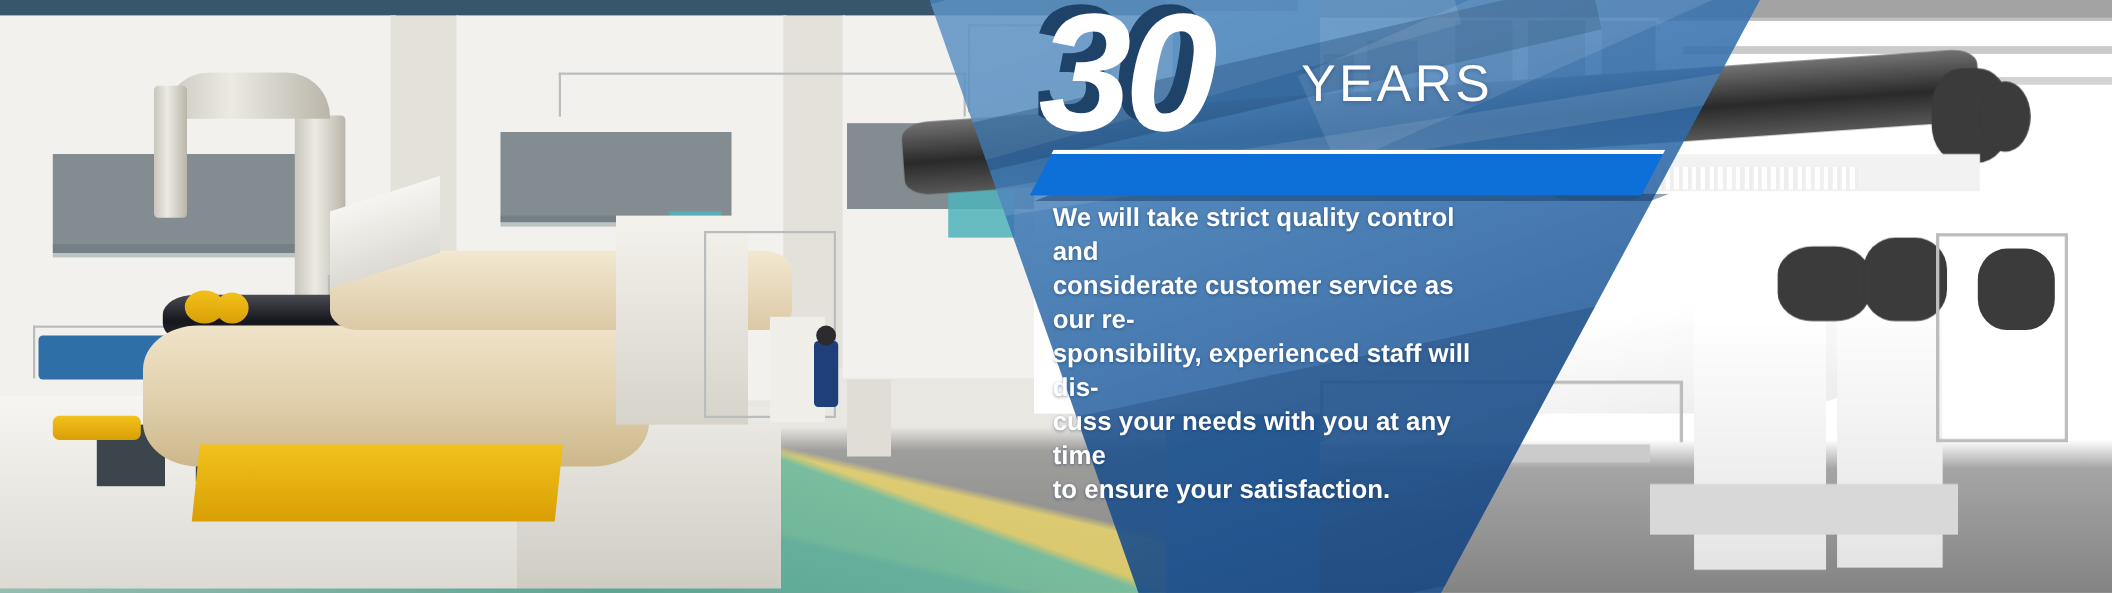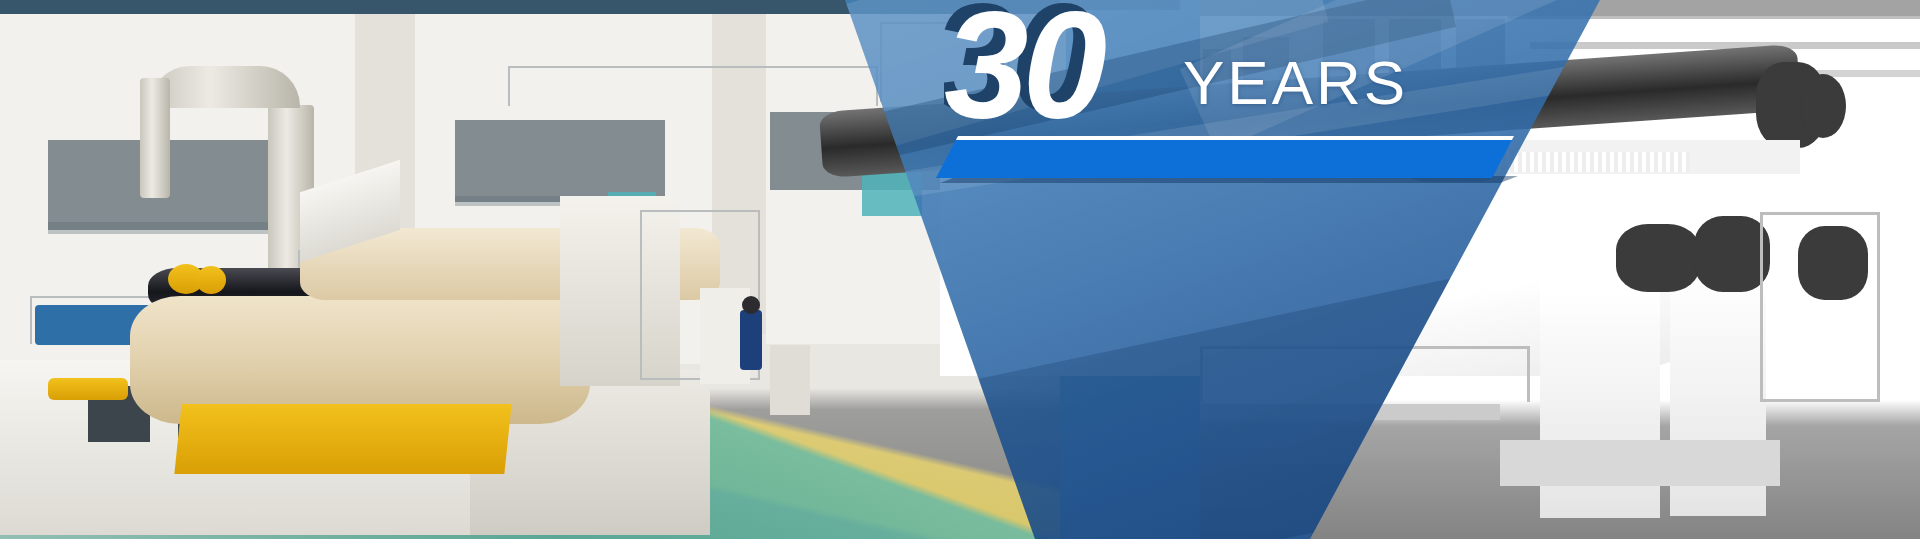--- a/index.html
+++ b/index.html
@@ -83,7 +83,7 @@
 
   .years{
     position:absolute; left:1183px; top:52px;
-    font-size:62px; font-weight:400; letter-spacing:3px;
+    font-size:47px; font-weight:400; letter-spacing:3px;
     color:#fff; line-height:1;
     text-shadow:0 1px 4px rgba(12,40,80,.35);
   }

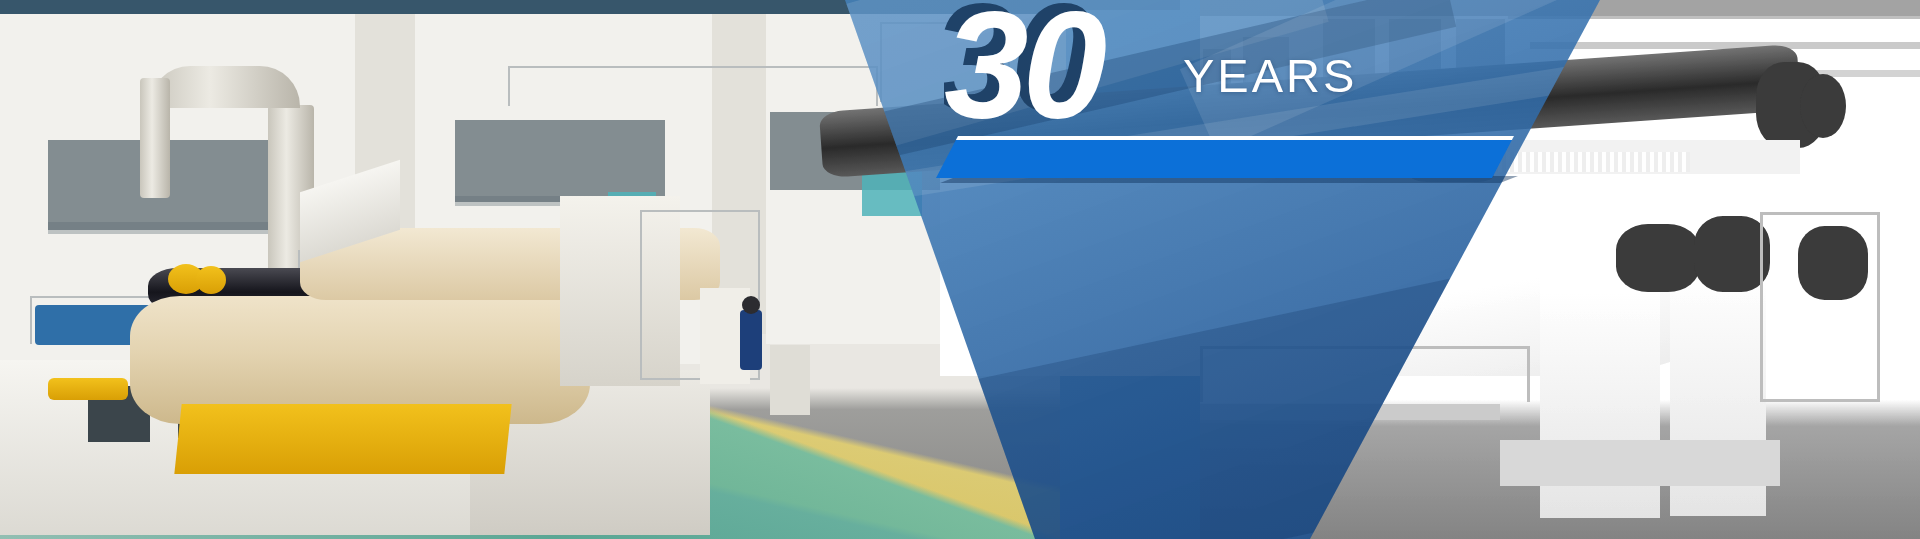--- a/index.html
+++ b/index.html
@@ -246,6 +246,13 @@
   <div class="bar-shadow"></div>
   <div class="bar"></div>
 
+  <div class="copy">
+    <p>We will take strict quality control and</p>
+    <p>considerate customer service as our re-</p>
+    <p>sponsibility, experienced staff will dis-</p>
+    <p>cuss your needs with you at any time</p>
+    <p>to ensure your satisfaction.</p>
+  </div>
 
 </div>
 

